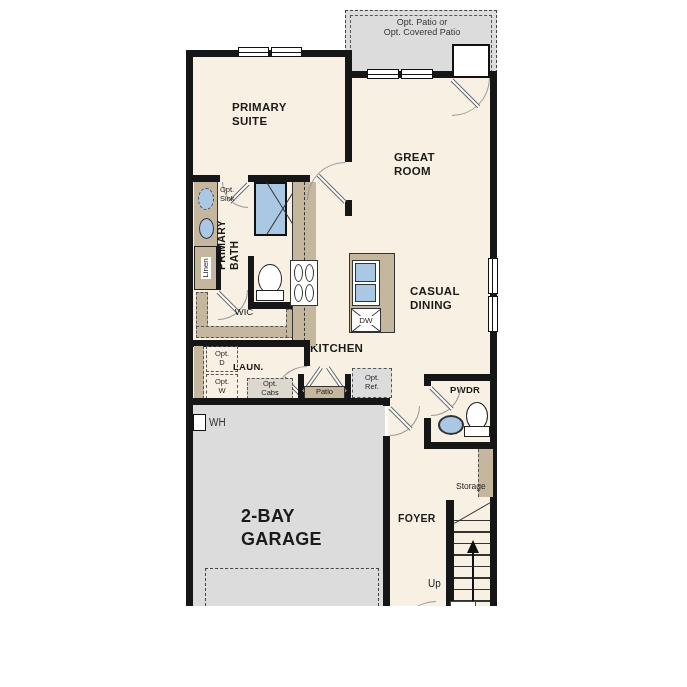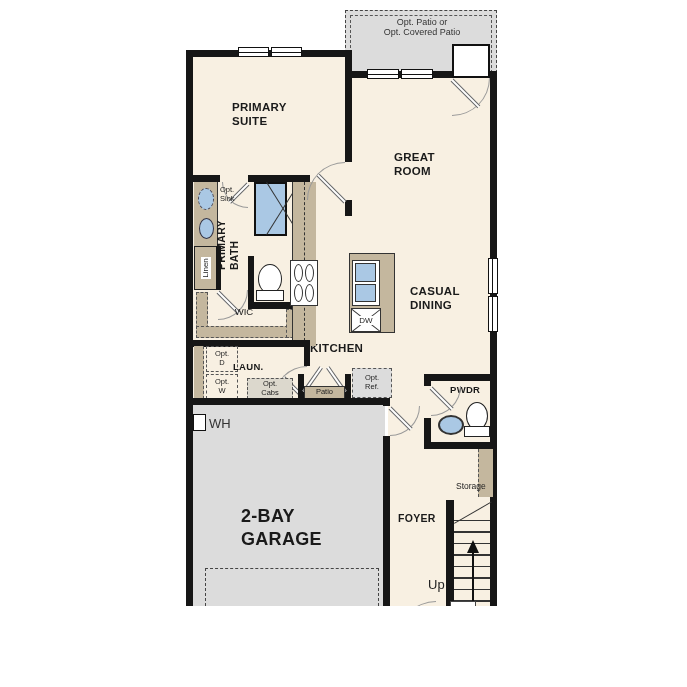--- a/index.html
+++ b/index.html
@@ -187,7 +187,7 @@
   <div class="abs arc" style="left:390px;top:406px;width:30px;height:30px;border-radius:0 0 100% 0;border-top:none;border-left:none;"></div>
   <div class="abs leaf" style="left:390px;top:406px;width:30px;transform:rotate(45deg);"></div>
   <div class="abs" style="left:193px;top:414px;width:13px;height:17px;background:#fff;border:1.5px solid #111;"></div>
-  <div class="abs small-label" style="left:209px;top:417px;width:20px;font-size:13px;color:#333;">WH</div>
+  <div class="abs small-label" style="left:209px;top:417px;width:20px;font-size:10px;color:#333;">WH</div>
   <div class="abs" style="left:205px;top:568px;width:174px;height:78px;border:1.4px dashed #444;border-bottom:none;"></div>
 
   <div class="abs wall" style="left:424px;top:374px;width:73px;height:7px;"></div>

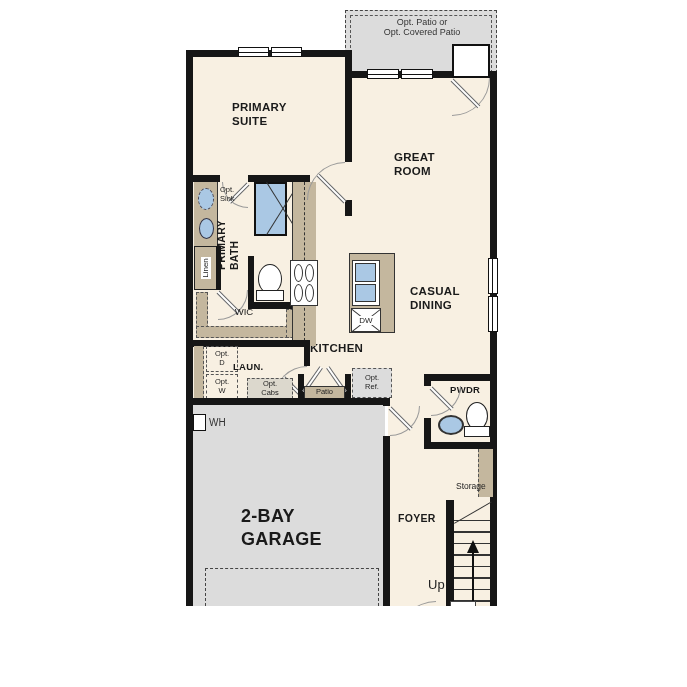--- a/index.html
+++ b/index.html
@@ -208,7 +208,7 @@
   <div class="abs" style="left:472px;top:552px;width:2px;height:54px;background:#111;"></div>
   <div class="abs" style="left:467px;top:540px;width:0;height:0;border-left:6px solid transparent;border-right:6px solid transparent;border-bottom:13px solid #111;"></div>
   <div class="abs" style="left:450px;top:601px;width:26px;height:9px;background:#fff;border:1.2px solid #444;"></div>
-  <div class="abs small-label" style="left:428px;top:578px;width:20px;font-size:13px;">Up</div>
+  <div class="abs small-label" style="left:428px;top:578px;width:20px;font-size:10px;">Up</div>
 
   <div class="abs arc" style="left:398px;top:601px;width:38px;height:38px;border-radius:100% 0 0 0;border-right:none;border-bottom:none;"></div>
   <div class="abs leaf" style="left:436px;top:639px;width:38px;transform:rotate(-135deg);"></div>

